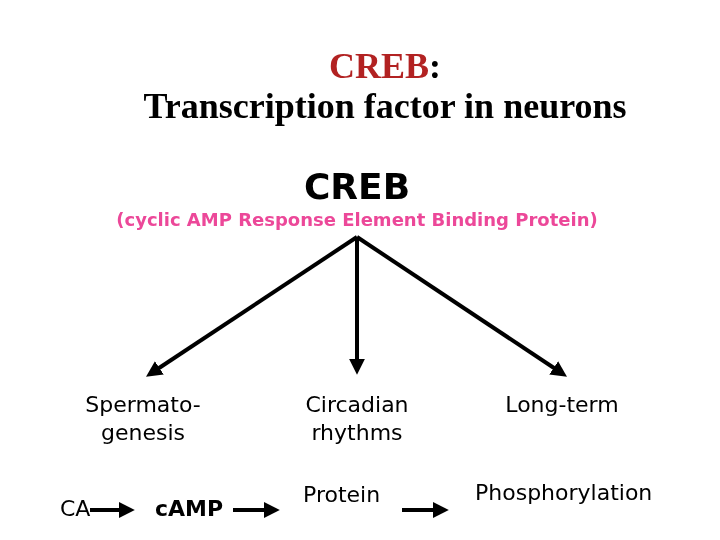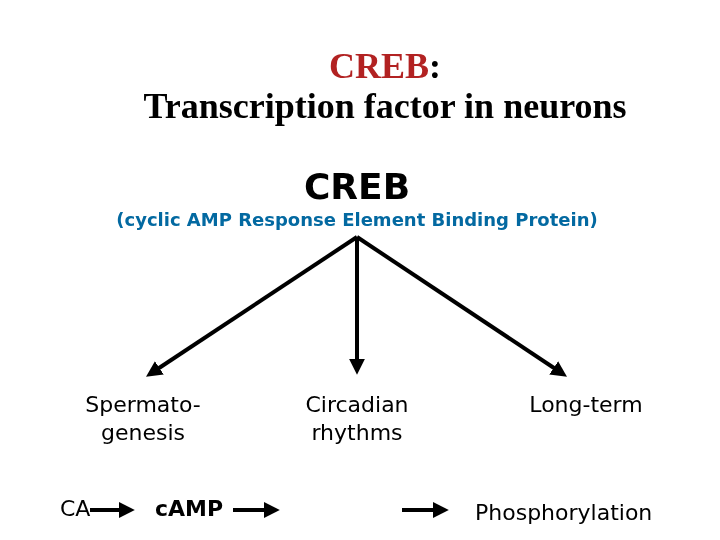--- a/index.html
+++ b/index.html
@@ -36,7 +36,7 @@
     text-align: center;
     font-weight: bold;
     font-size: 18px; line-height: 24px;
-    color: #0369a1;
+    color: #ec4899;
   }
 
   .arrows-svg {

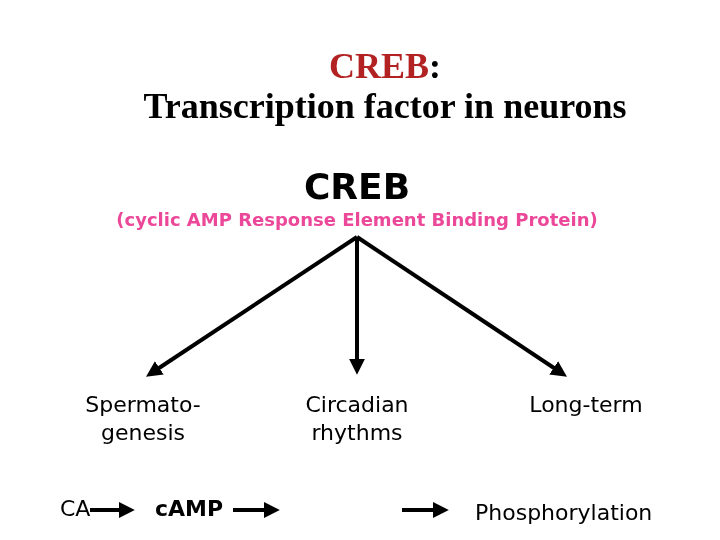--- a/index.html
+++ b/index.html
@@ -52,7 +52,7 @@
   }
   .branch-left   { left: 43px; }
   .branch-middle { left: 257px; }
-  .branch-right  { left: 486px; }
+  .branch-right  { left: 462px; }
 
   .pathway-step {
     position: absolute;

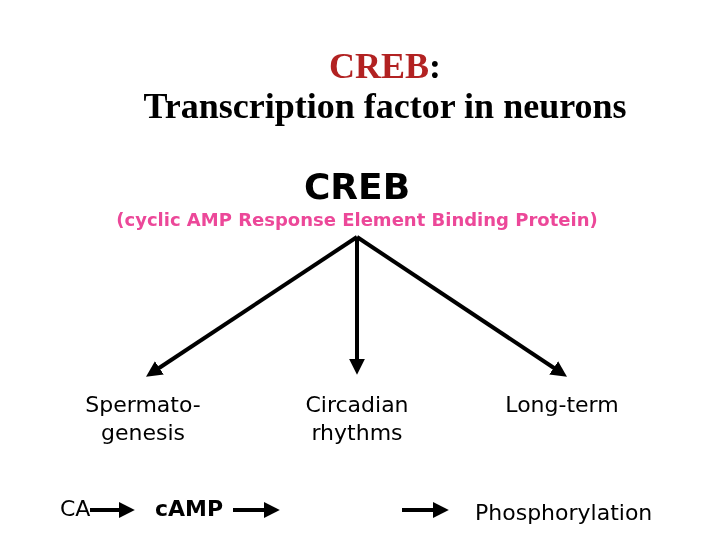--- a/index.html
+++ b/index.html
@@ -110,6 +110,7 @@
   <div class="pathway-step step-ca">CA</div>
   <div class="pathway-step step-camp">cAMP</div>
   <div class="pathway-step step-pk">
+    <div>Protein</div>
   </div>
   <div class="pathway-step step-phos">Phosphorylation</div>
 

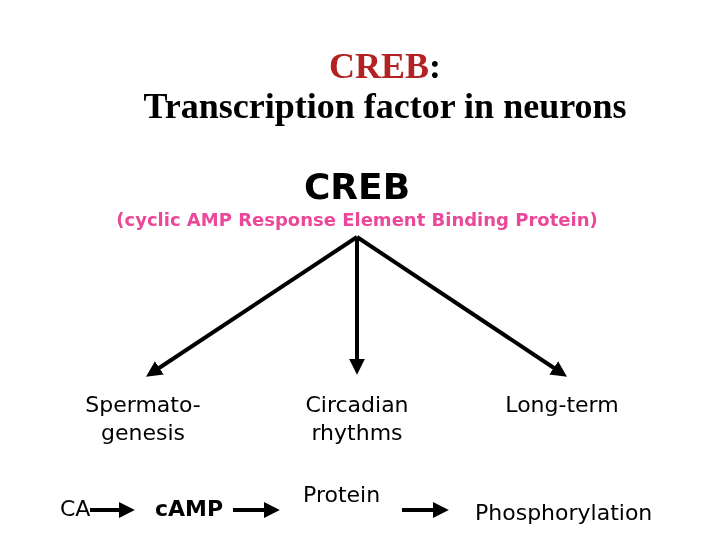--- a/index.html
+++ b/index.html
@@ -63,7 +63,7 @@
   .step-ca      { left: 60px;  top: 496px; }
   .step-camp    { left: 155px; top: 496px; font-weight: bold; }
   .step-pk      { left: 303px; top: 479px; line-height: 31px; white-space: normal; }
-  .step-phos    { left: 475px; top: 500px; }
+  .step-phos    { left: 475px; top: 480px; }
 </style>
 </head>
 <body>

